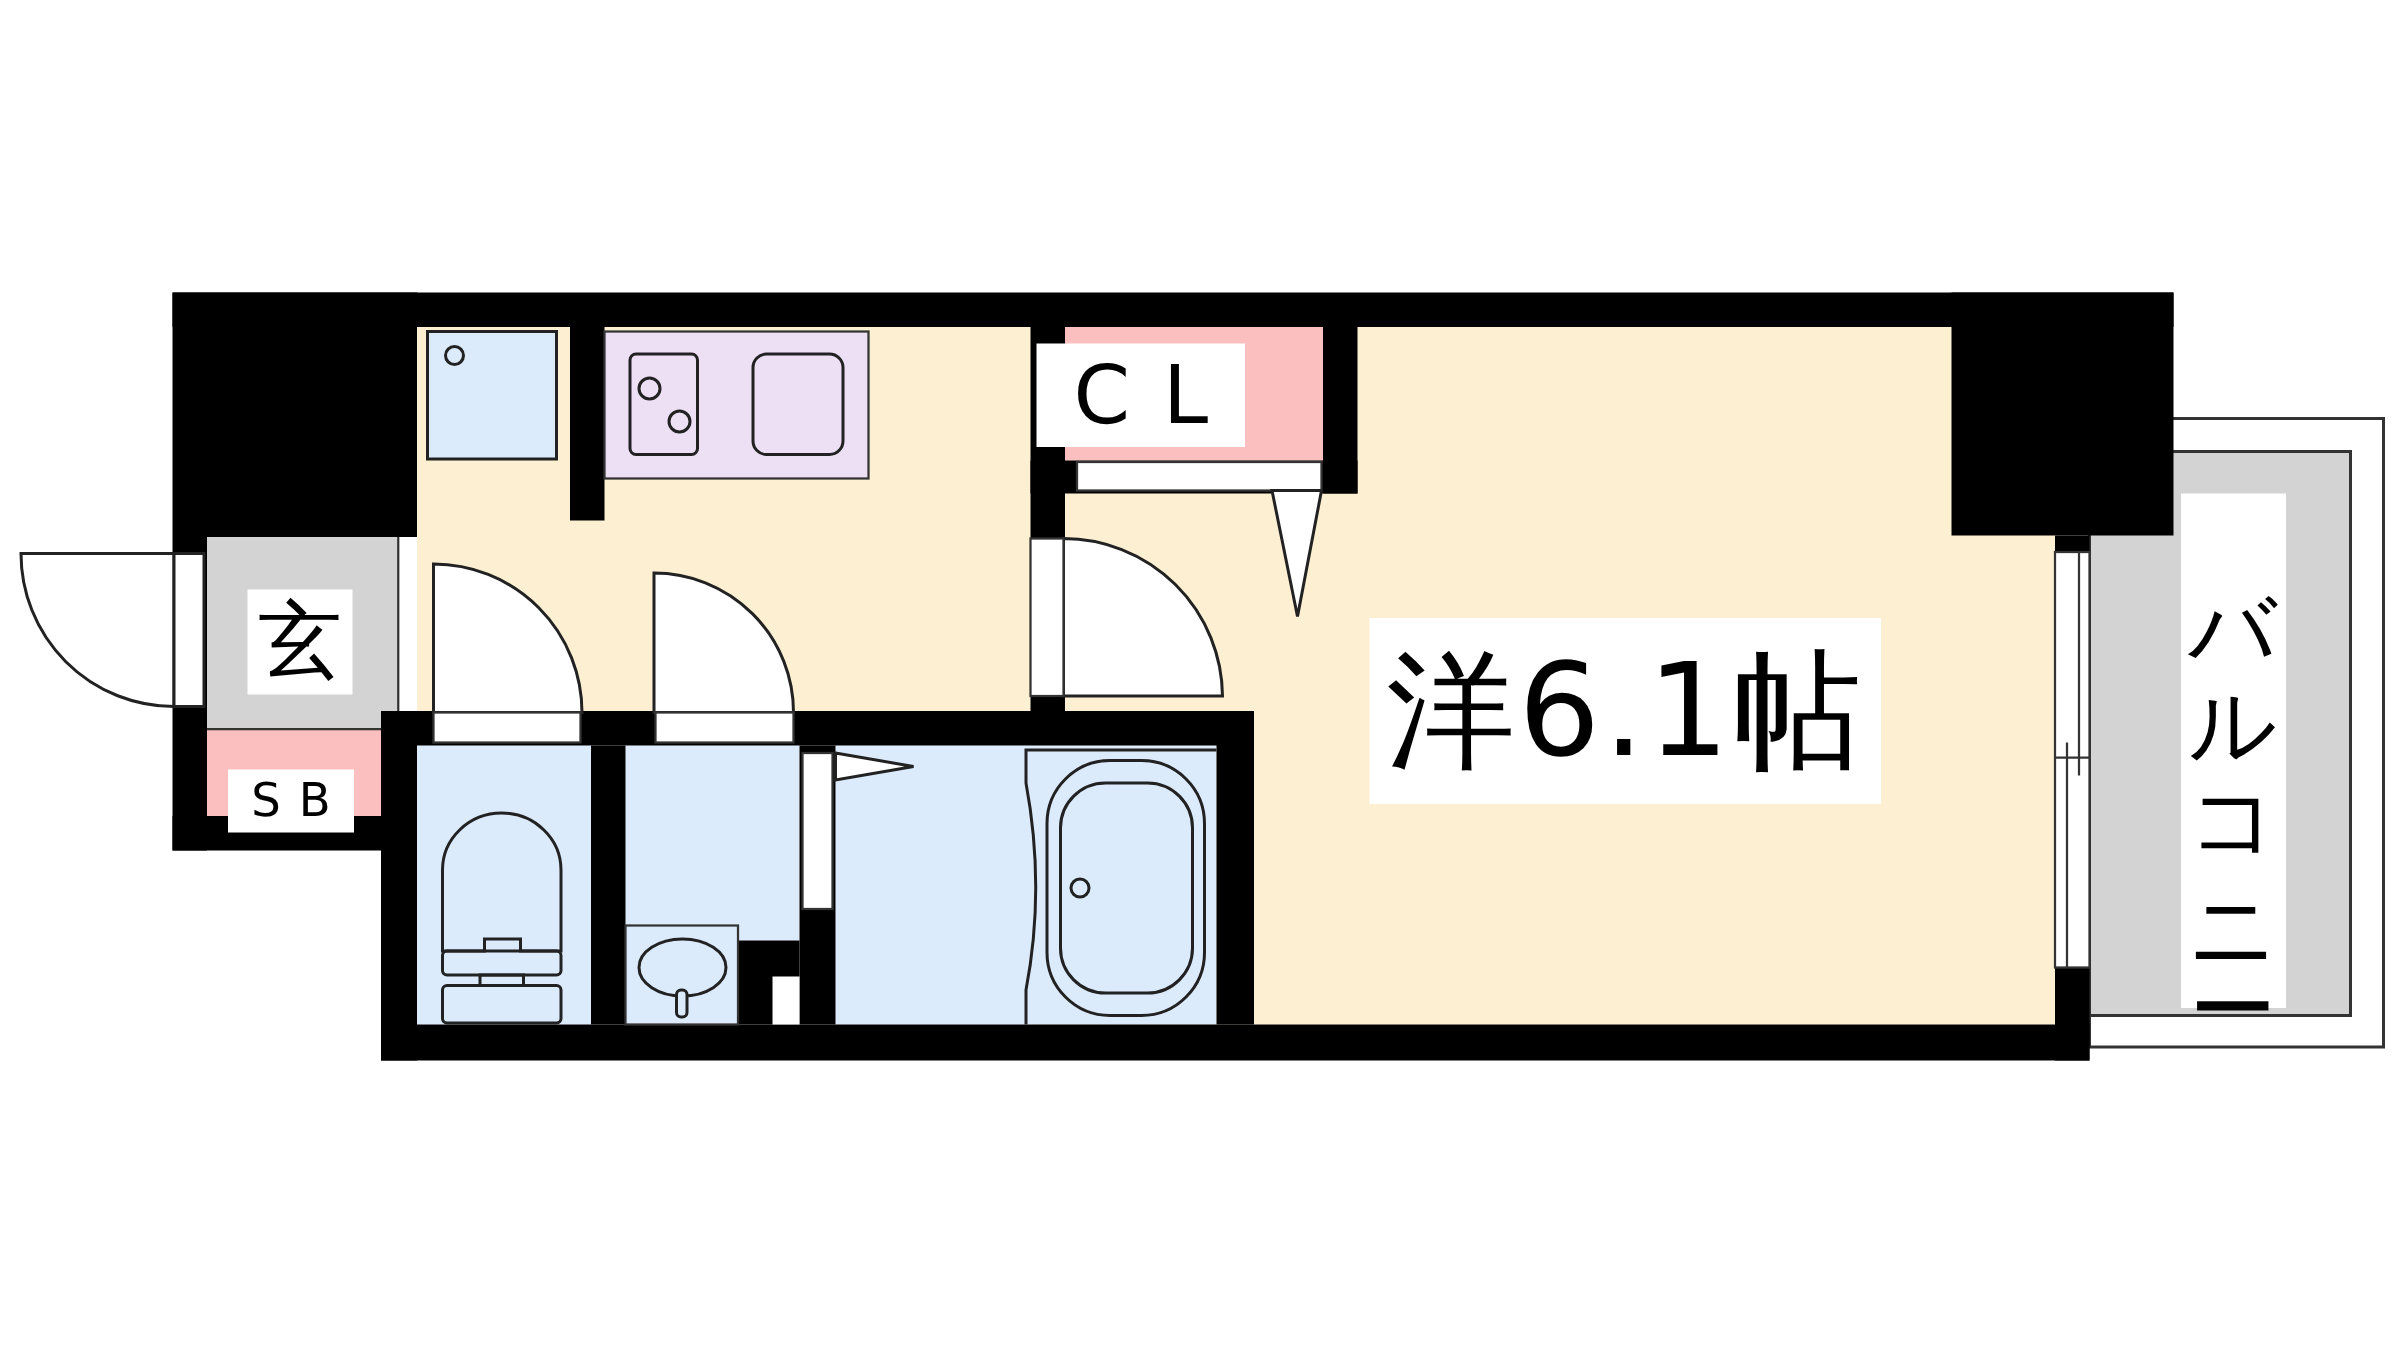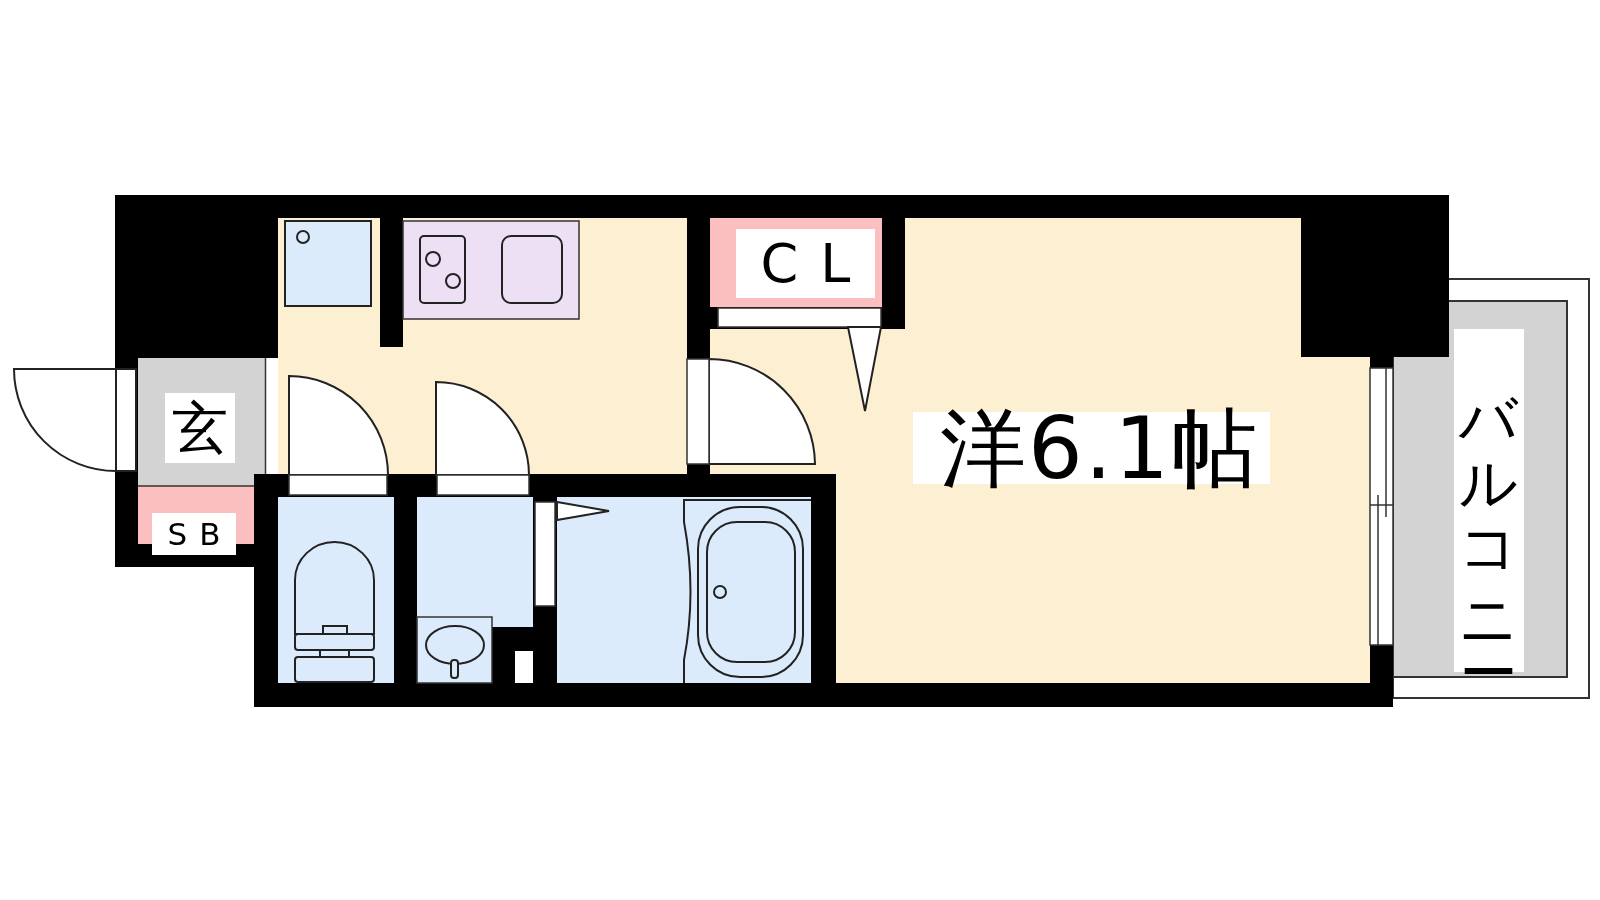--- a/index.html
+++ b/index.html
@@ -16,7 +16,7 @@
     }
     .lbl-genkan { left: 165px; top: 393px; width: 70px; height: 70px; font-size: 56px; }
     .lbl-sb { left: 152px; top: 497px; width: 84px; height: 42px; font-size: 31px; letter-spacing: 12px; padding-left: 12px; box-sizing: border-box; margin-top: 16px; }
-    .lbl-cl { left: 736px; top: 229px; width: 139px; height: 69px; font-size: 54px; letter-spacing: 22px; padding-left: 22px; box-sizing: border-box; }
+    .lbl-cl { left: 691px; top: 229px; width: 139px; height: 69px; font-size: 54px; letter-spacing: 22px; padding-left: 22px; box-sizing: border-box; }
     .lbl-room { left: 913px; top: 412px; width: 341px; height: 72px; font-size: 86px; letter-spacing: 2px; padding-left: 16px; }
     .lbl-balcony {
       left: 1454px; top: 329px; width: 70px; height: 343px; font-size: 58px;

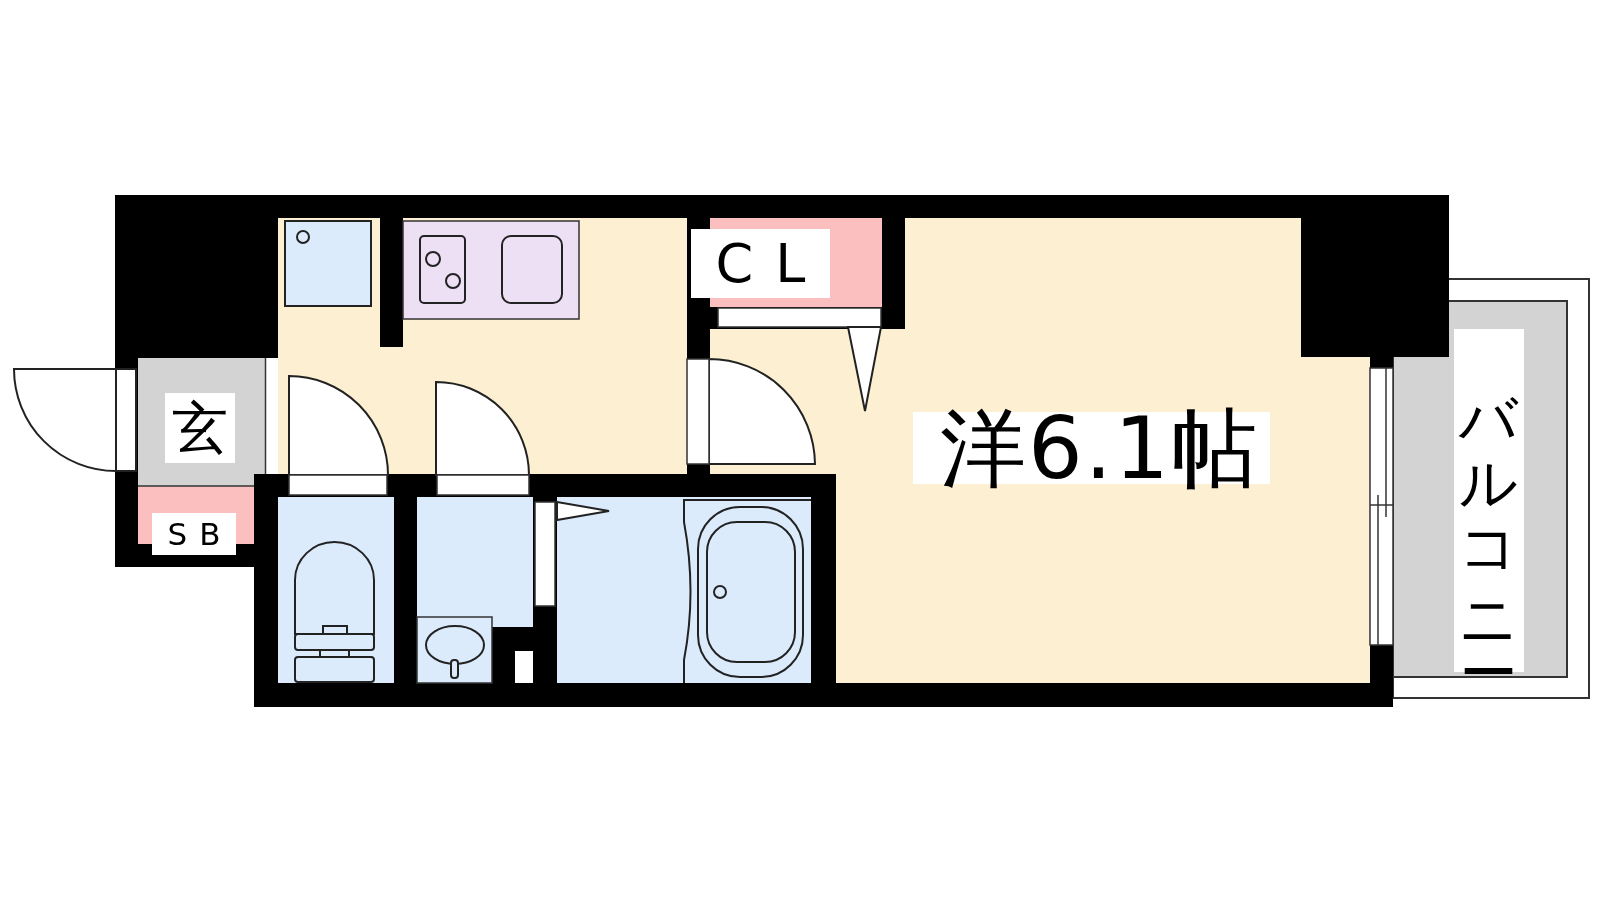--- a/index.html
+++ b/index.html
@@ -17,7 +17,7 @@
     .lbl-genkan { left: 165px; top: 393px; width: 70px; height: 70px; font-size: 56px; }
     .lbl-sb { left: 152px; top: 497px; width: 84px; height: 42px; font-size: 31px; letter-spacing: 12px; padding-left: 12px; box-sizing: border-box; margin-top: 16px; }
     .lbl-cl { left: 691px; top: 229px; width: 139px; height: 69px; font-size: 54px; letter-spacing: 22px; padding-left: 22px; box-sizing: border-box; }
-    .lbl-room { left: 913px; top: 412px; width: 341px; height: 72px; font-size: 86px; letter-spacing: 2px; padding-left: 16px; }
+    .lbl-room { left: 913px; top: 412px; width: 341px; height: 124px; font-size: 86px; letter-spacing: 2px; }
     .lbl-balcony {
       left: 1454px; top: 329px; width: 70px; height: 343px; font-size: 58px;
       writing-mode: vertical-rl; text-orientation: upright; letter-spacing: 6px;

